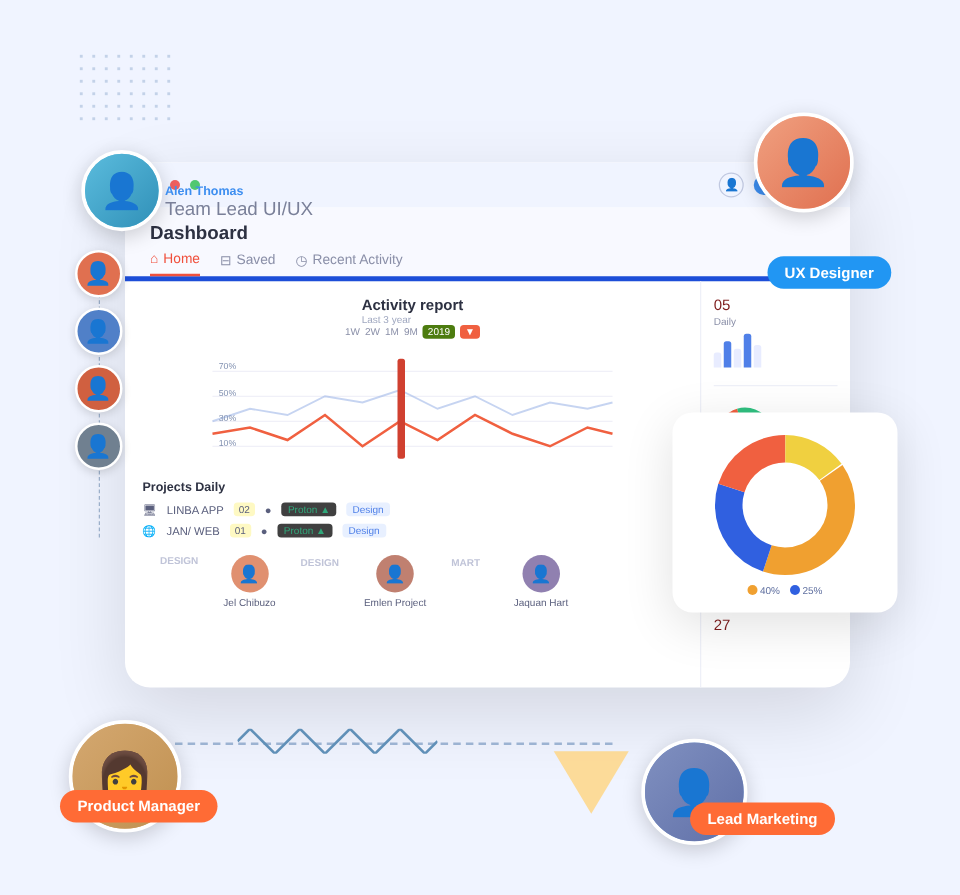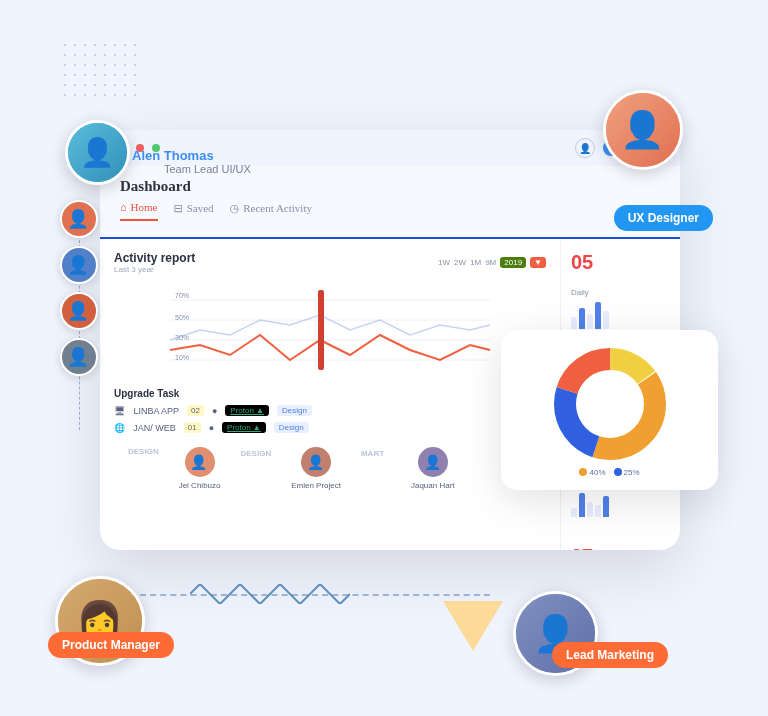--- a/index.html
+++ b/index.html
@@ -367,7 +367,7 @@
     }
 
     .user-name {
-      font-size: 13px;
+      font-size: 10px;
       font-weight: 700;
       color: #3d8ef0;
     }

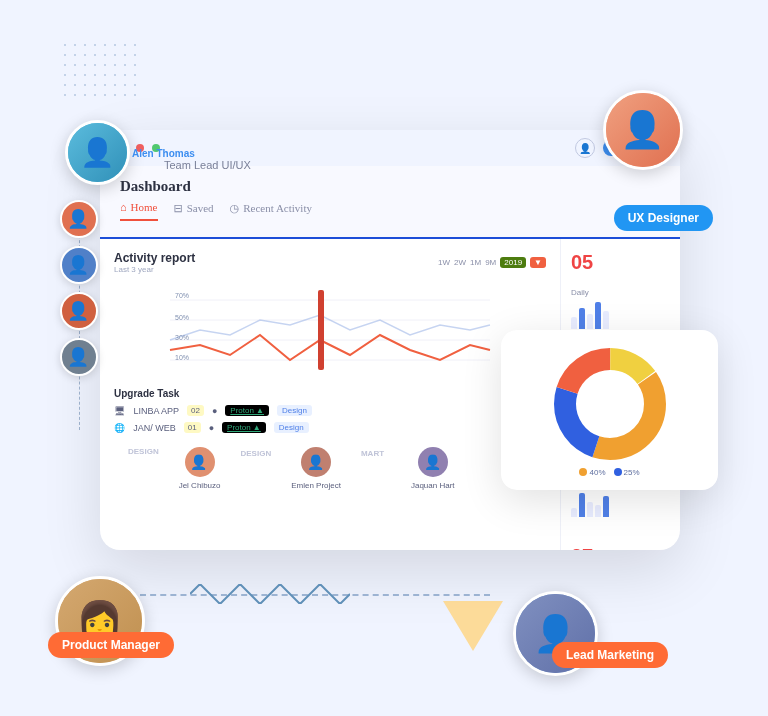--- a/index.html
+++ b/index.html
@@ -373,9 +373,8 @@
     }
 
     .user-role {
-      font-size: 11px;
+      font-size: 15px;
       color: #7a8099;
-      margin-left: 32px;
     }
 
     

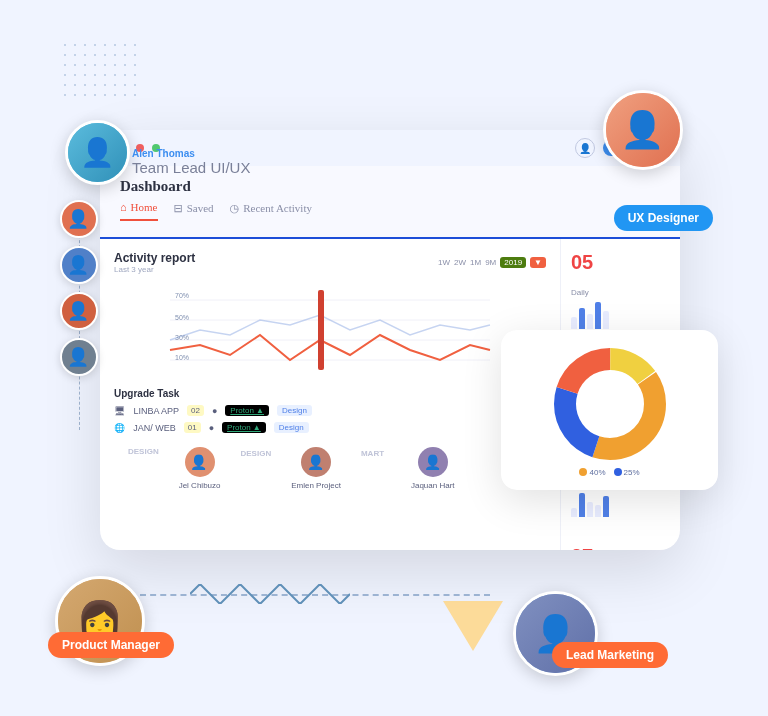--- a/index.html
+++ b/index.html
@@ -41,9 +41,8 @@
     
     .dash-header {
       background: #f8f9ff;
-      padding: 12px 20px 16px 20px;
-      border-bottom: 2px solid #1d4ed8;
-      font-family: Liberation Serif, serif;
+      padding: 12px 20px 0 20px;
+      border-bottom: 4px solid #1d4ed8;
     }
 
     .dash-title {

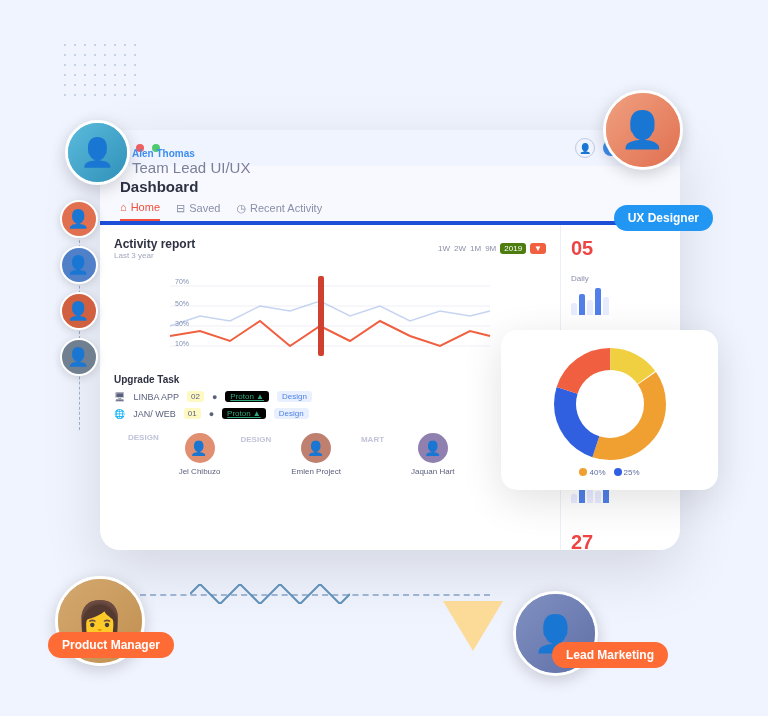--- a/index.html
+++ b/index.html
@@ -126,6 +126,7 @@
       justify-content: space-between;
       align-items: center;
       margin-bottom: 6px;
+      flex-direction: column;
     }
 
     .activity-title {

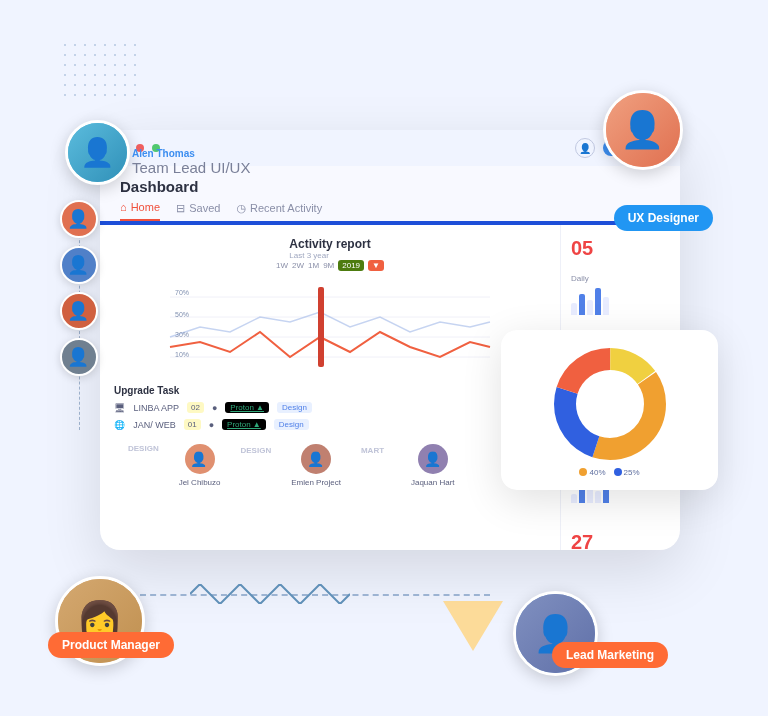--- a/index.html
+++ b/index.html
@@ -246,9 +246,9 @@
     }
 
     .mini-number {
-      font-size: 20px;
-      font-weight: 700;
-      color: #ef4444;
+      font-size: 12px;
+      font-weight: 400;
+      color: #7f1d1d;
     }
 
     .mini-label {

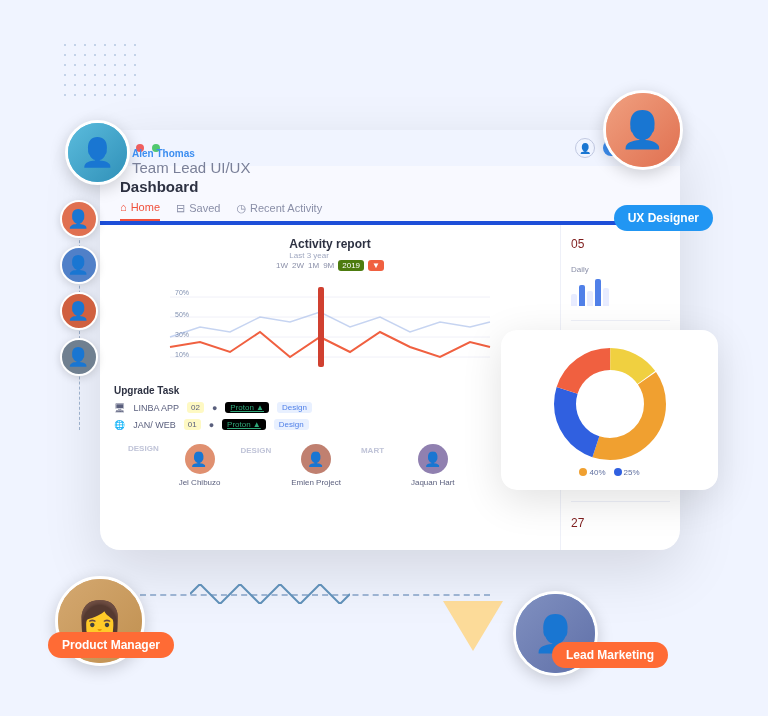--- a/index.html
+++ b/index.html
@@ -254,7 +254,6 @@
     .mini-label {
       font-size: 8px;
       color: #8a8fa8;
-      margin-top: 12px;
     }
 
     

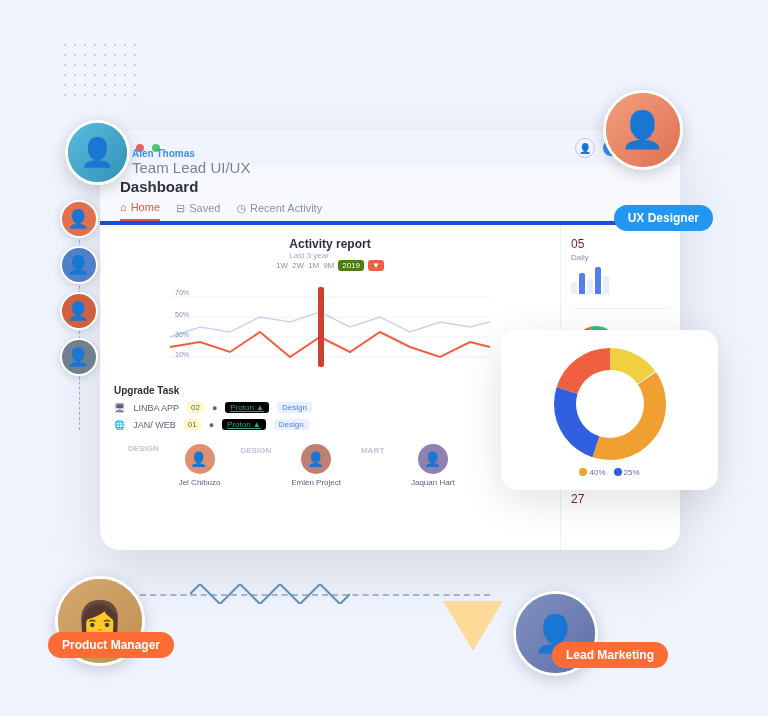--- a/index.html
+++ b/index.html
@@ -529,7 +529,7 @@
       </div>
 
       <div class="projects-section">
-        <div class="projects-title">Upgrade Task</div>
+        <div class="projects-title">Projects Daily</div>
         <div class="project-row">
           <span>🖥</span>
           <span>LINBA APP</span>

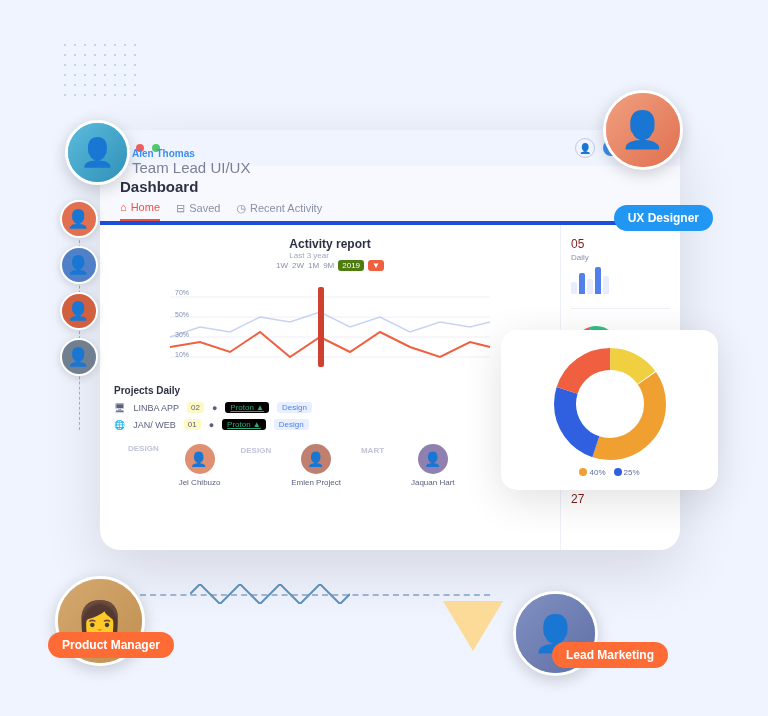--- a/index.html
+++ b/index.html
@@ -192,9 +192,8 @@
     }
 
     .project-tag.primary {
-      background: #000000;
+      background: #404040;
       color: #30a87a;
-      text-decoration: underline;
     }
 
     .project-badge {

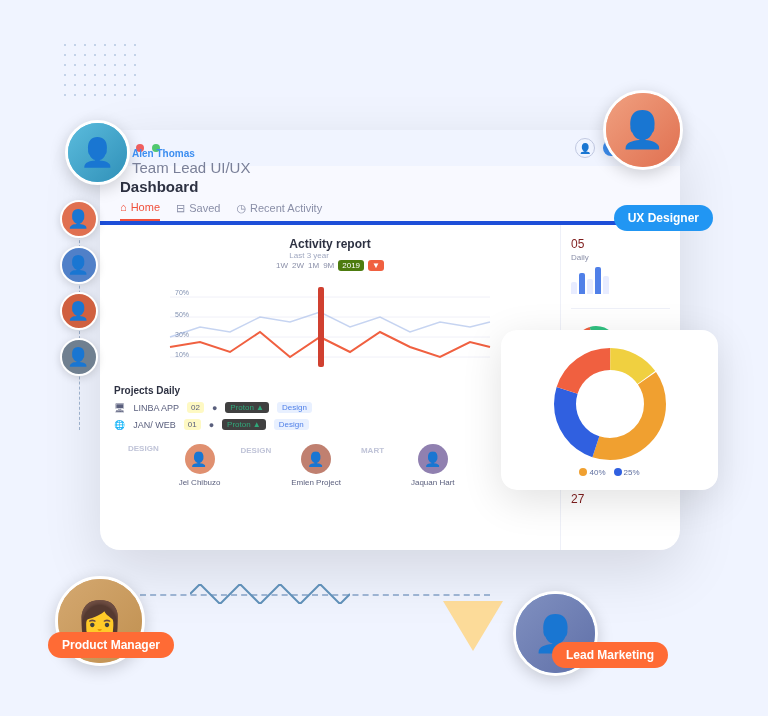--- a/index.html
+++ b/index.html
@@ -260,7 +260,7 @@
       position: absolute;
       right: 50px;
       top: 330px;
-      width: 217px;
+      width: 180px;
       height: 160px;
       background: #fff;
       border-radius: 16px;

